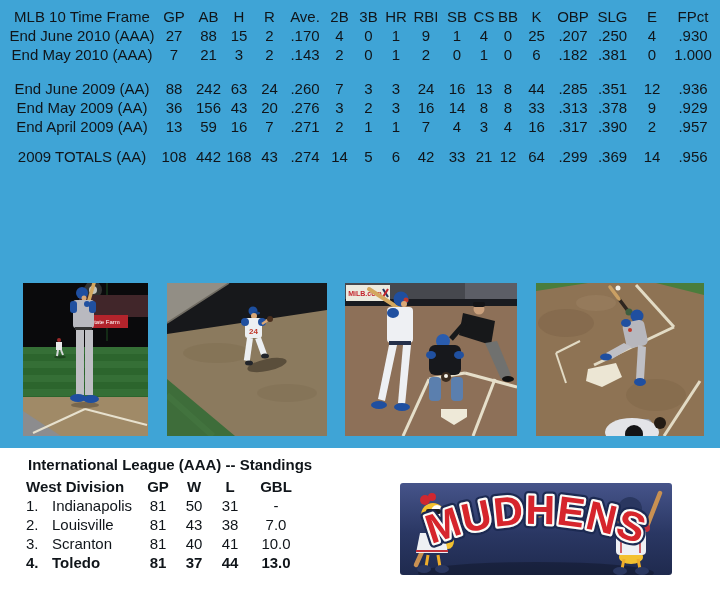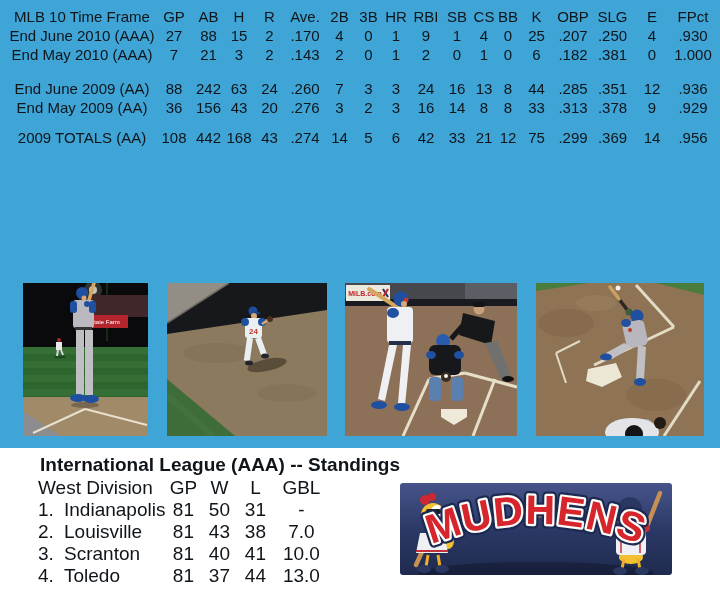--- a/index.html
+++ b/index.html
@@ -164,6 +164,26 @@
         <td>.378</td>
         <td>9</td>
         <td>.929</td>
+      </tr>
+      <tr class="r-data">
+        <td>End April 2009 (AA)</td>
+        <td>13</td>
+        <td>59</td>
+        <td>16</td>
+        <td>7</td>
+        <td>.271</td>
+        <td>2</td>
+        <td>1</td>
+        <td>1</td>
+        <td>7</td>
+        <td>4</td>
+        <td>3</td>
+        <td>4</td>
+        <td>16</td>
+        <td>.317</td>
+        <td>.390</td>
+        <td>2</td>
+        <td>.957</td>
       </tr>
       <tr class="r-gap2">
         <td colspan="18"></td>

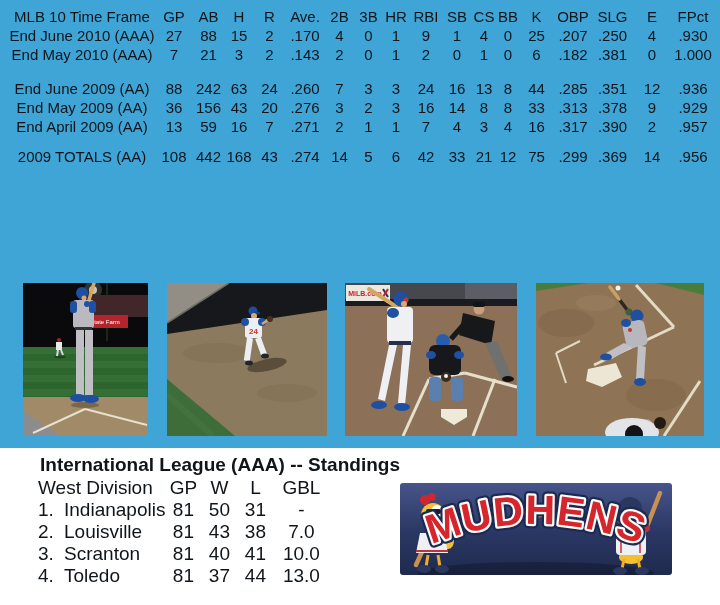--- a/index.html
+++ b/index.html
@@ -202,7 +202,7 @@
         <td>33</td>
         <td>21</td>
         <td>12</td>
-        <td>75</td>
+        <td>64</td>
         <td>.299</td>
         <td>.369</td>
         <td>14</td>

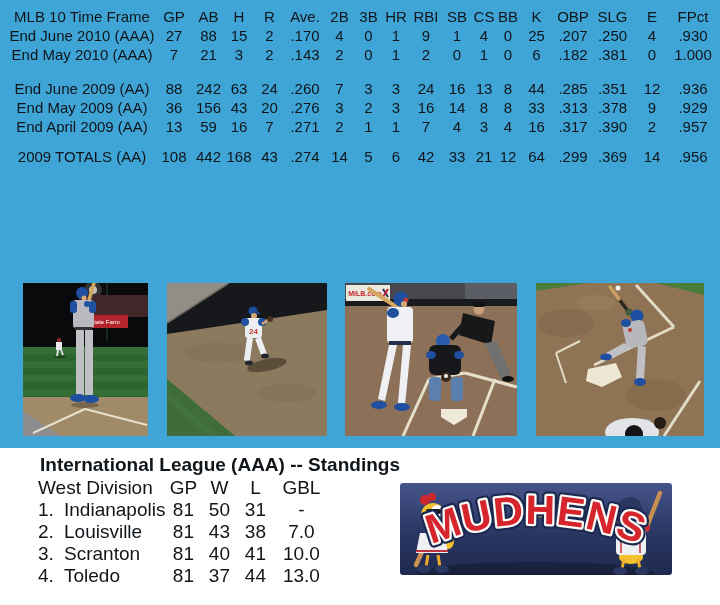--- a/index.html
+++ b/index.html
@@ -24,7 +24,7 @@
   .shot{position:absolute;}
   .shot svg{display:block;}
   
-  .standings-block{position:absolute;left:38px;top:455px;font-size:19px;}
+  .standings-block{position:absolute;left:26px;top:455px;font-size:15px;}
   .s-title{font-weight:bold;margin-left:2px;line-height:19px;}
   table.standings{border-collapse:collapse;table-layout:fixed;margin-top:3px;}
   table.standings td{height:19px;padding:0;white-space:nowrap;}

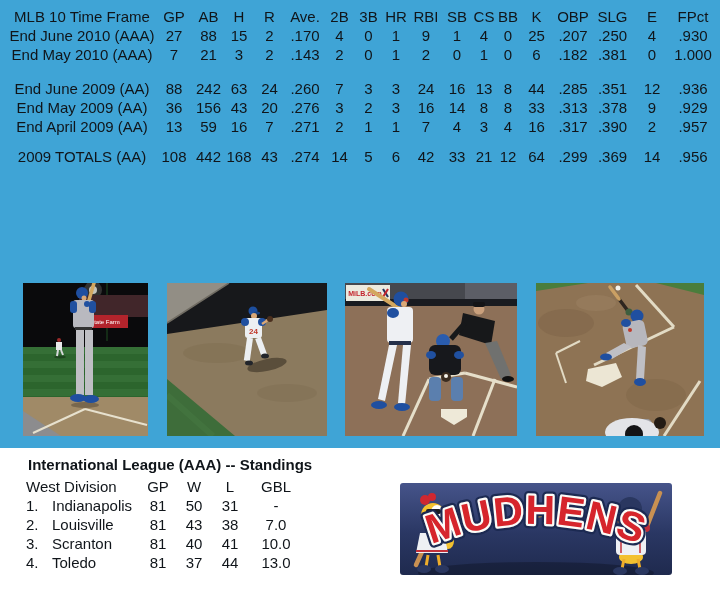--- a/index.html
+++ b/index.html
@@ -28,7 +28,7 @@
   .s-title{font-weight:bold;margin-left:2px;line-height:19px;}
   table.standings{border-collapse:collapse;table-layout:fixed;margin-top:3px;}
   table.standings td{height:19px;padding:0;white-space:nowrap;}
-  table.standings tr.bold td{font-weight:normal;margin-left:16px;}
+  table.standings tr.bold td{font-weight:bold;margin-left:16px;}
   td.c-rank{text-align:left;}
   td.c-team{text-align:left;}
   td.c-num{text-align:center;}

